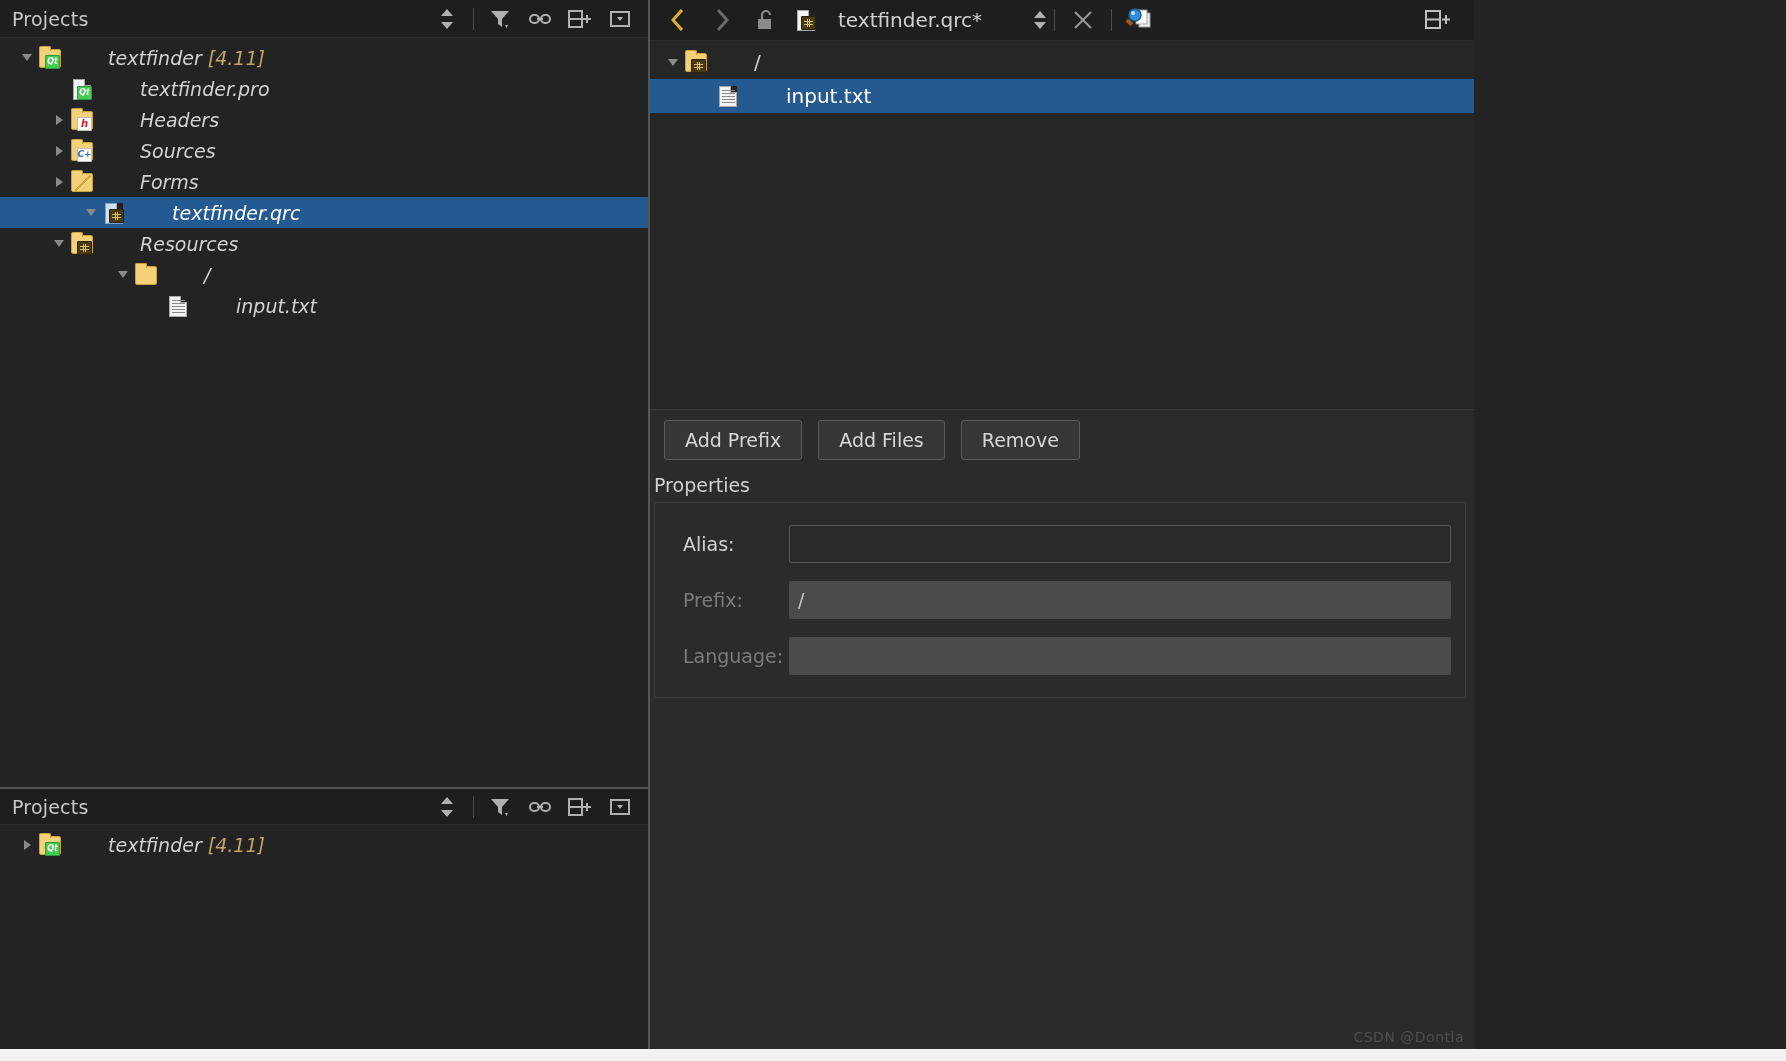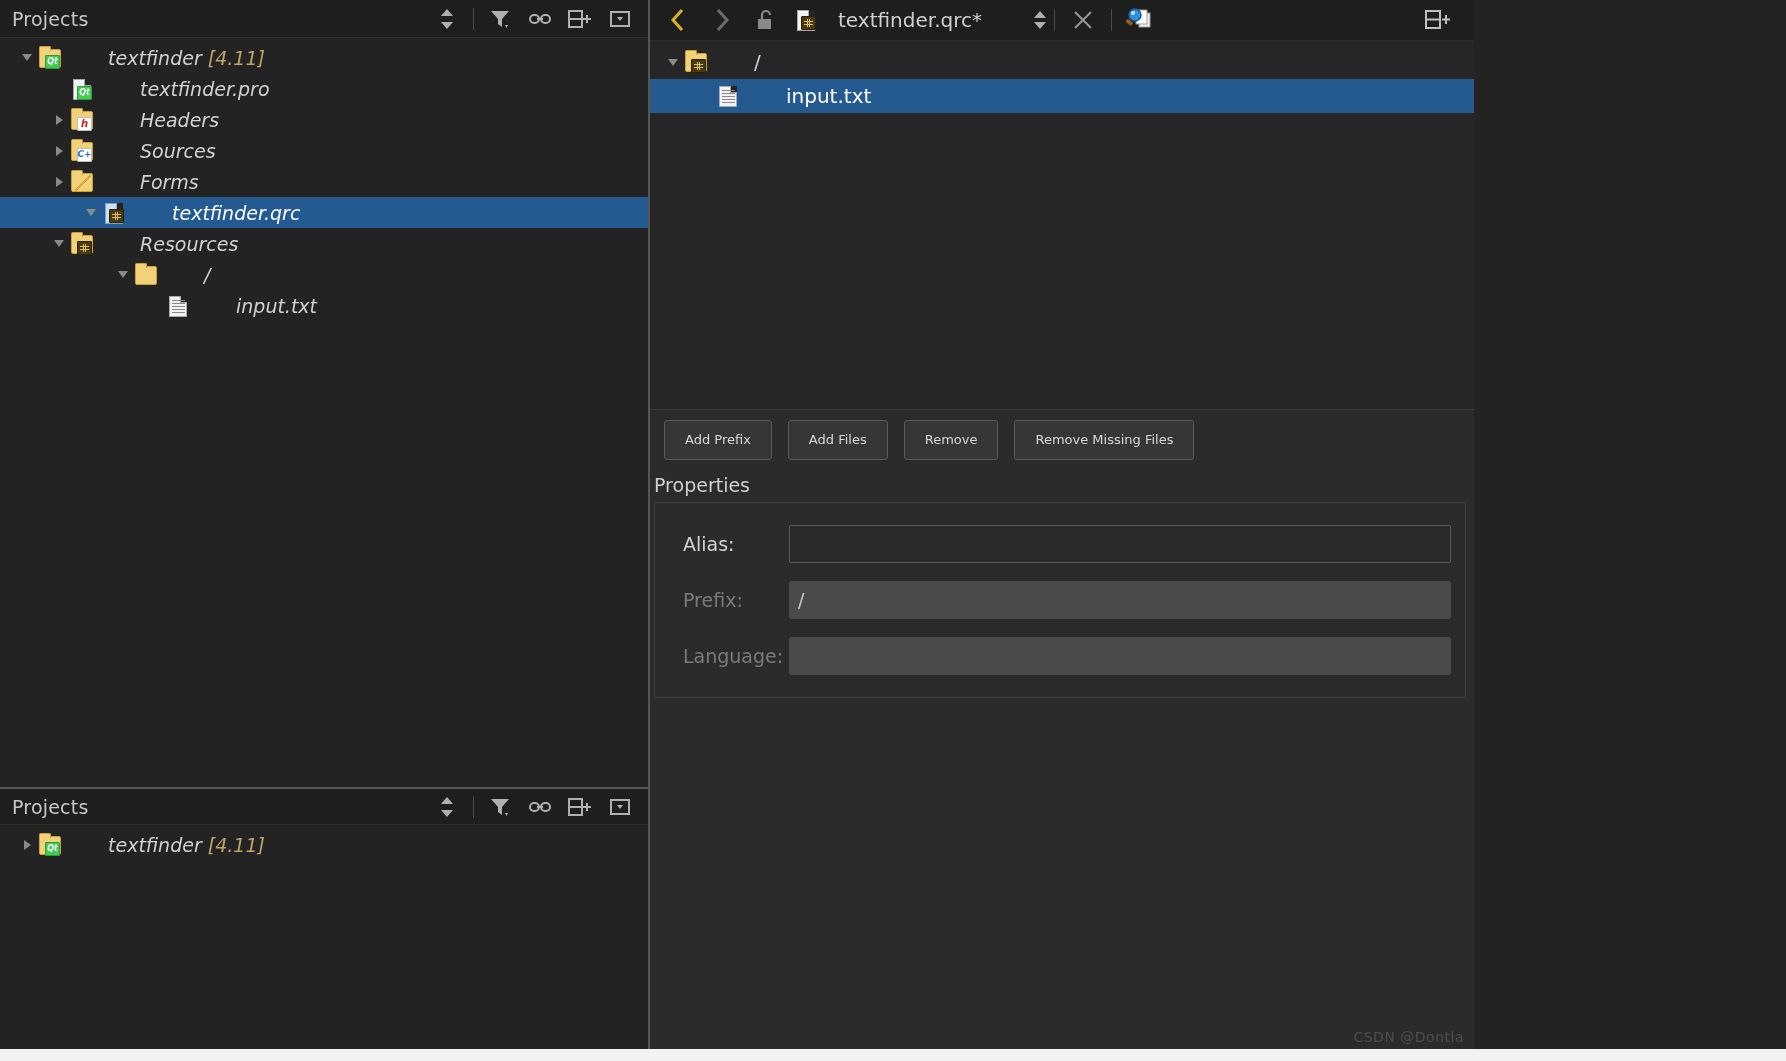--- a/index.html
+++ b/index.html
@@ -141,7 +141,7 @@
     border: 1px solid #5a5a5a;
     border-radius: 3px;
     color: #d8d8d8;
-    font-size: 13px;
+    font-size: 19px;
     font-family: "DejaVu Sans", "Liberation Sans", sans-serif;
     padding: 8px 20px;
     height: 40px;

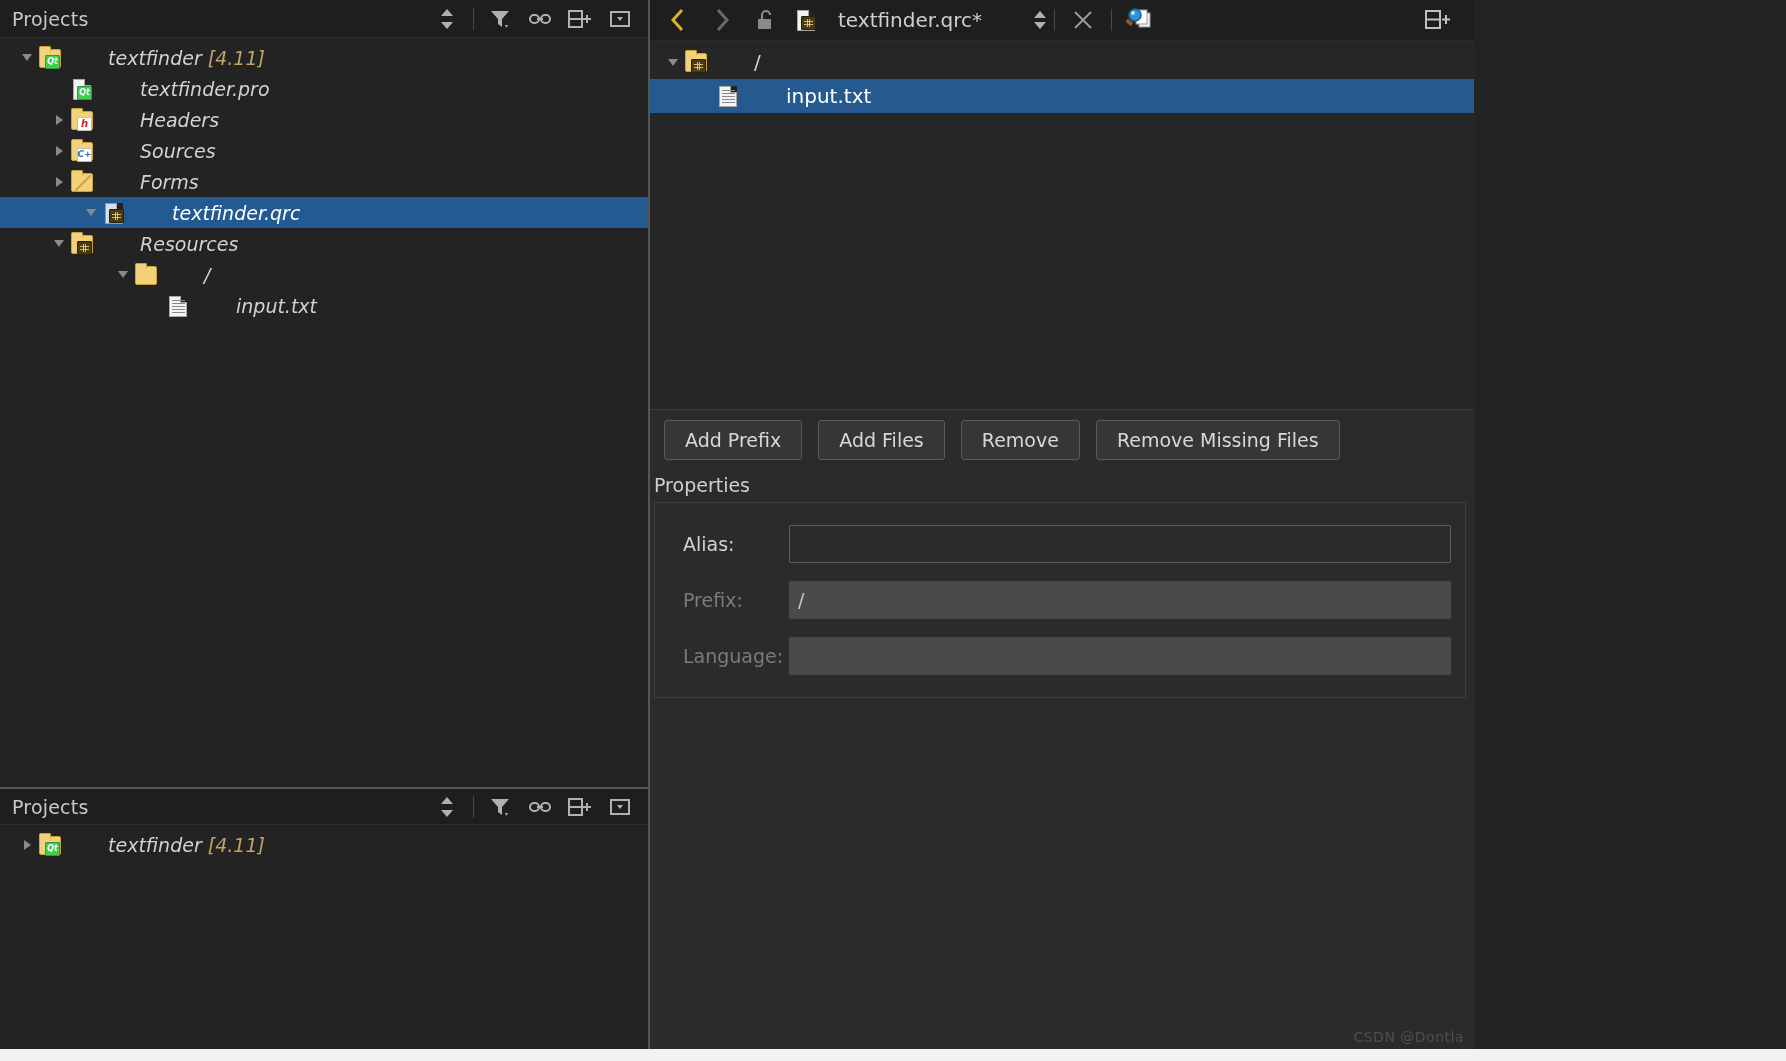--- a/index.html
+++ b/index.html
@@ -547,7 +547,6 @@
         <button class="qbtn">Add Prefix</button>
         <button class="qbtn">Add Files</button>
         <button class="qbtn">Remove</button>
-        <button class="qbtn">Remove Missing Files</button>
       </div>
 
     <div class="props-wrap">

